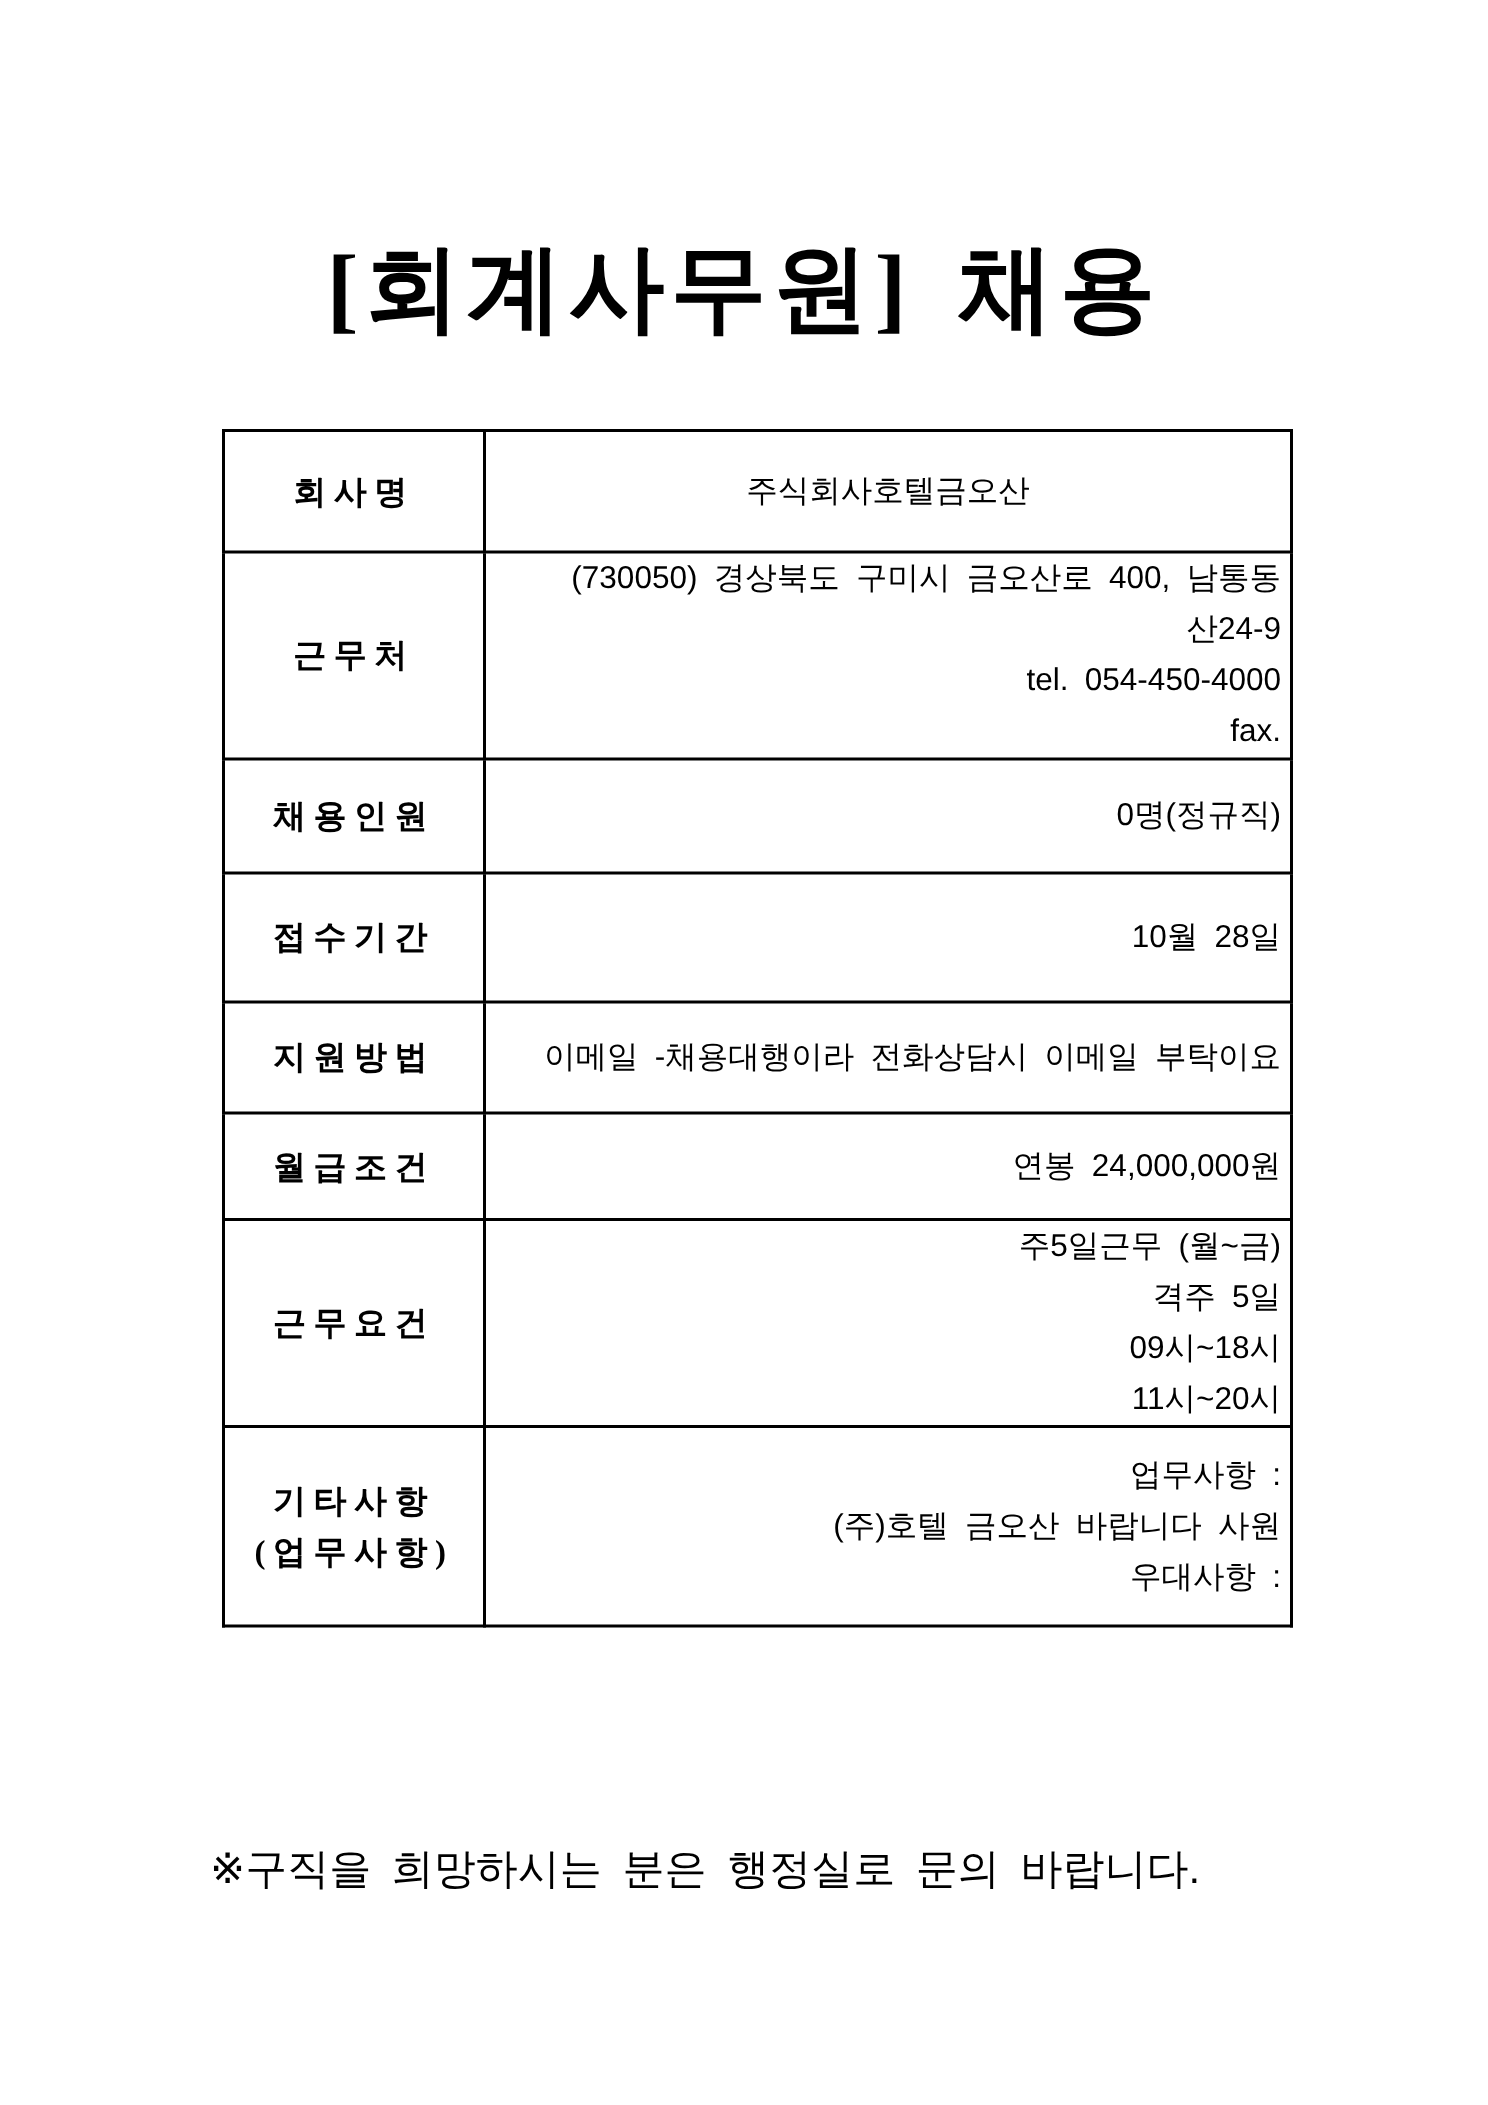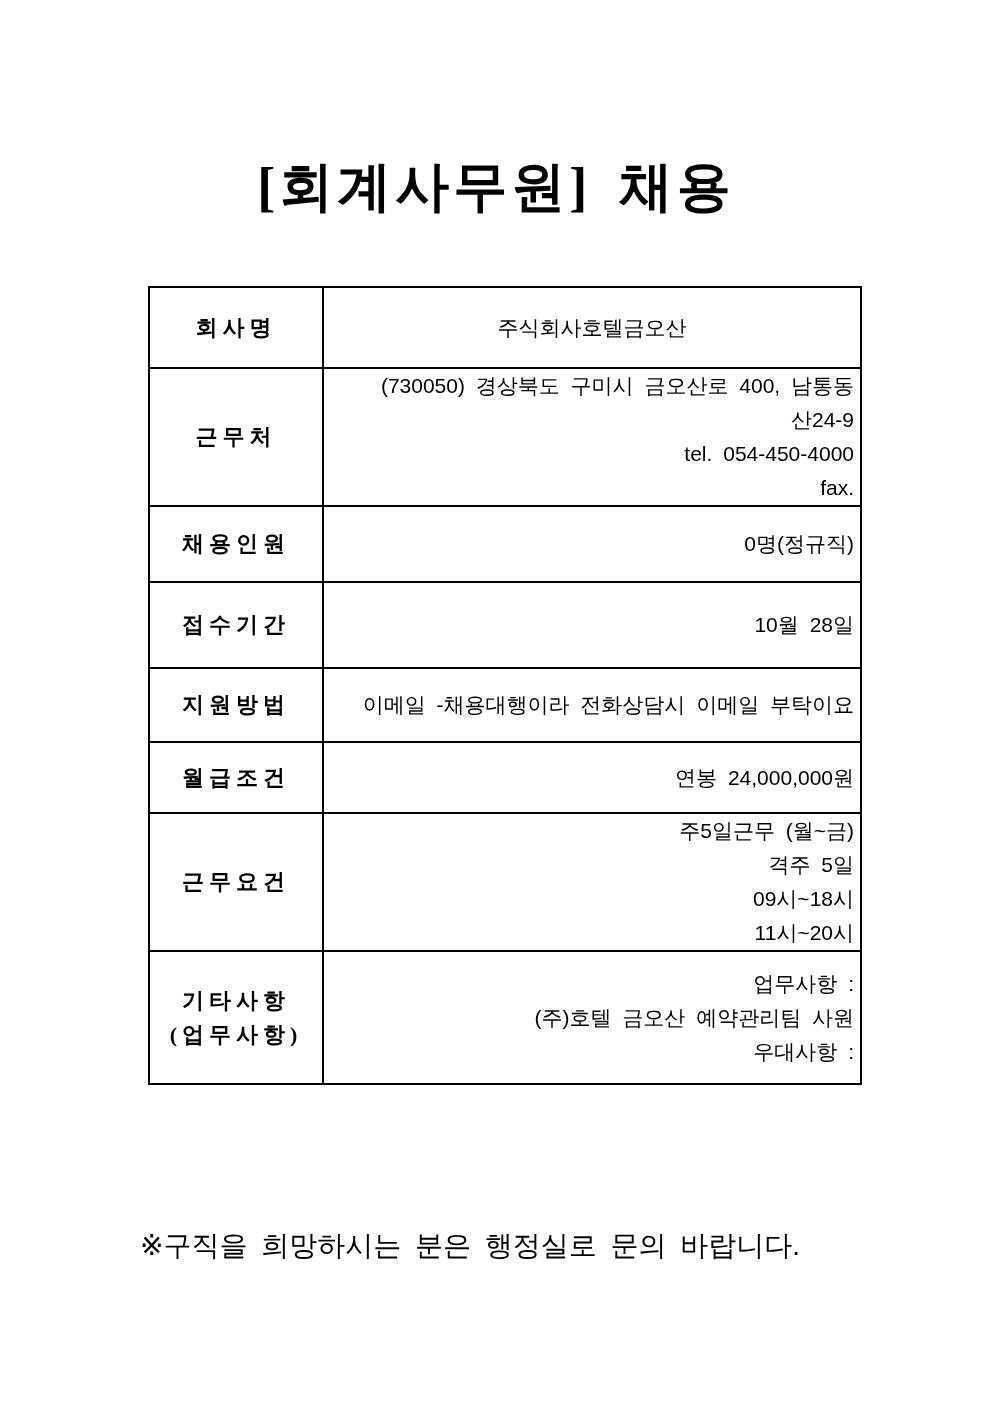--- a/index.html
+++ b/index.html
@@ -22,7 +22,7 @@
     width: 992px;
     text-align: center;
     font-family: "Liberation Serif", "DejaVu Serif", serif;
-    font-size: 54px;
+    font-size: 64px;
     font-weight: bold;
     letter-spacing: 4px;
     word-spacing: 10px;

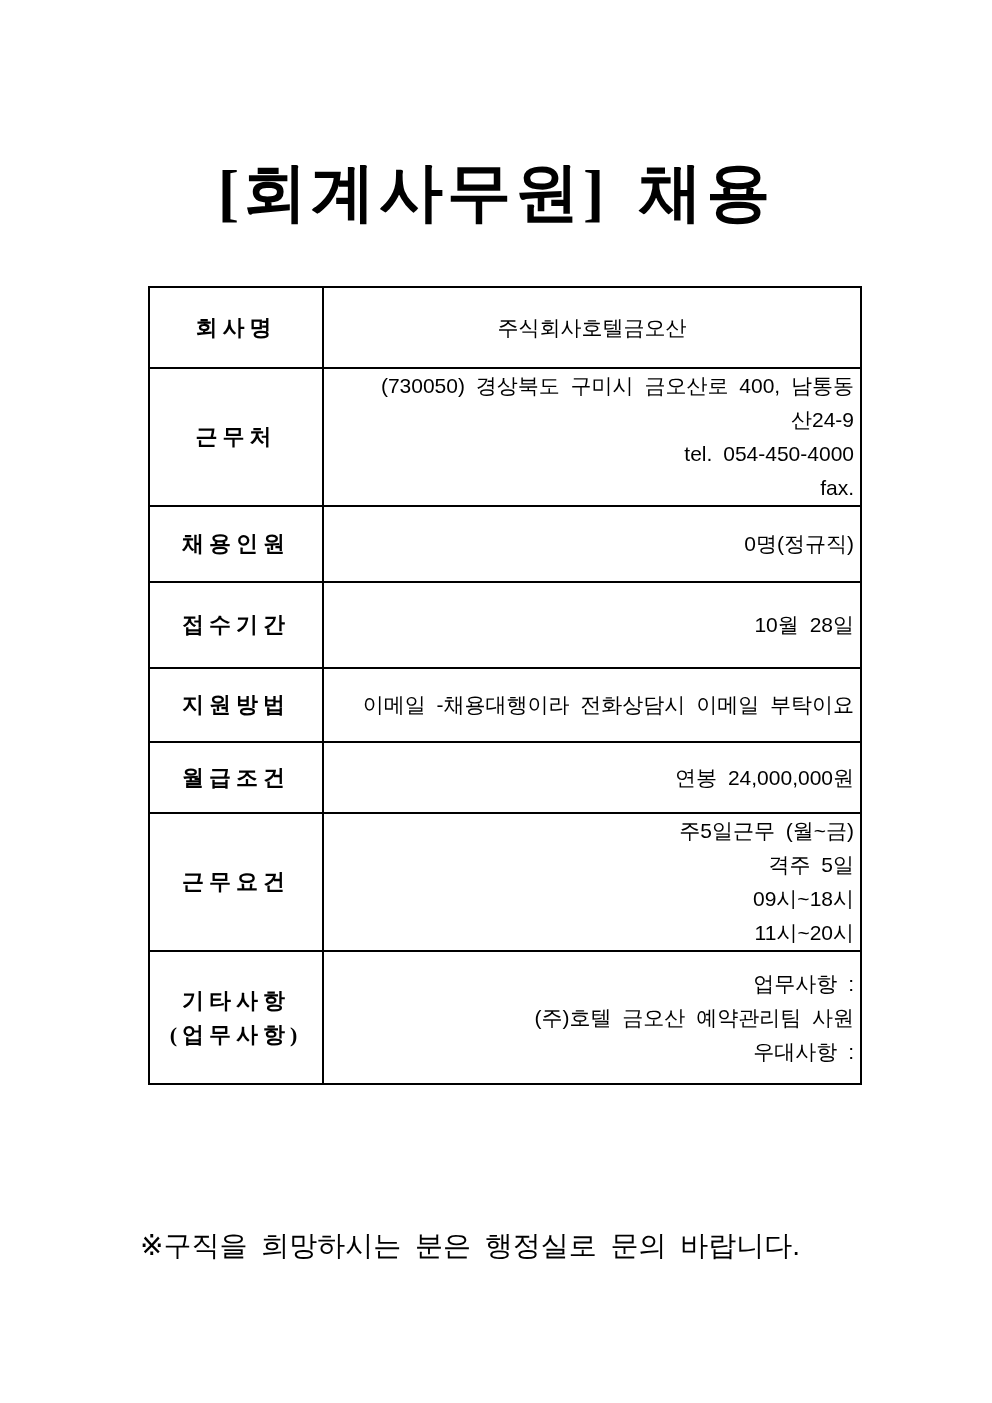--- a/index.html
+++ b/index.html
@@ -172,7 +172,7 @@
           </th>
           <td class="val">
             <div class="line">업무사항 :</div>
-            <div class="line">(주)호텔 금오산 예약관리팀 사원</div>
+            <div class="line">(주)호텔 금오산 바랍니다 사원</div>
             <div class="line">우대사항 :</div>
           </td>
         </tr>

